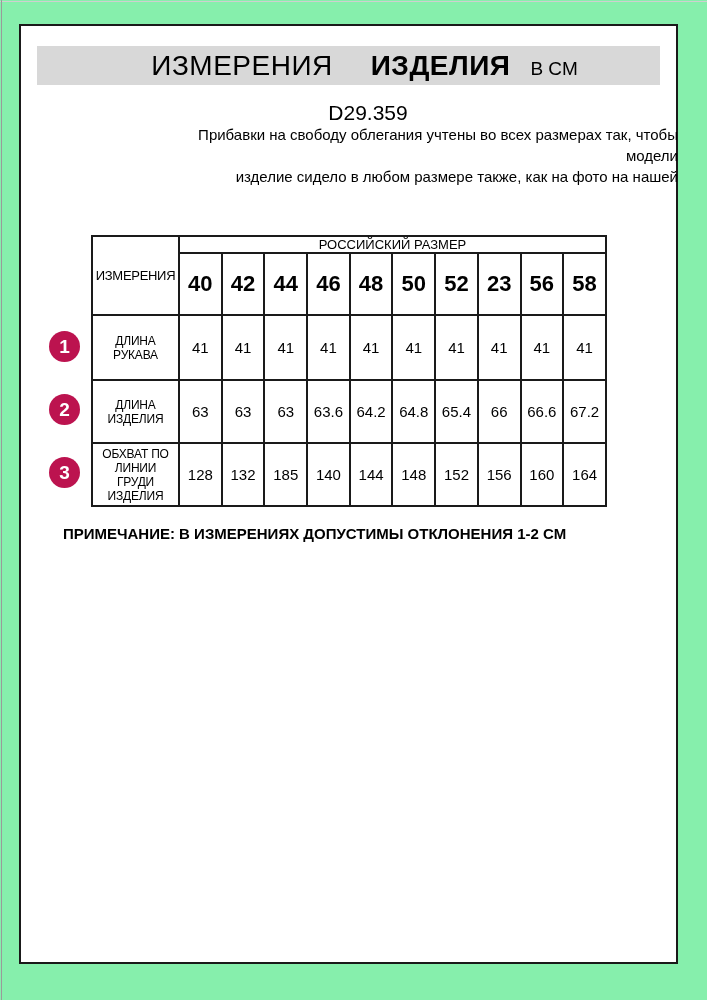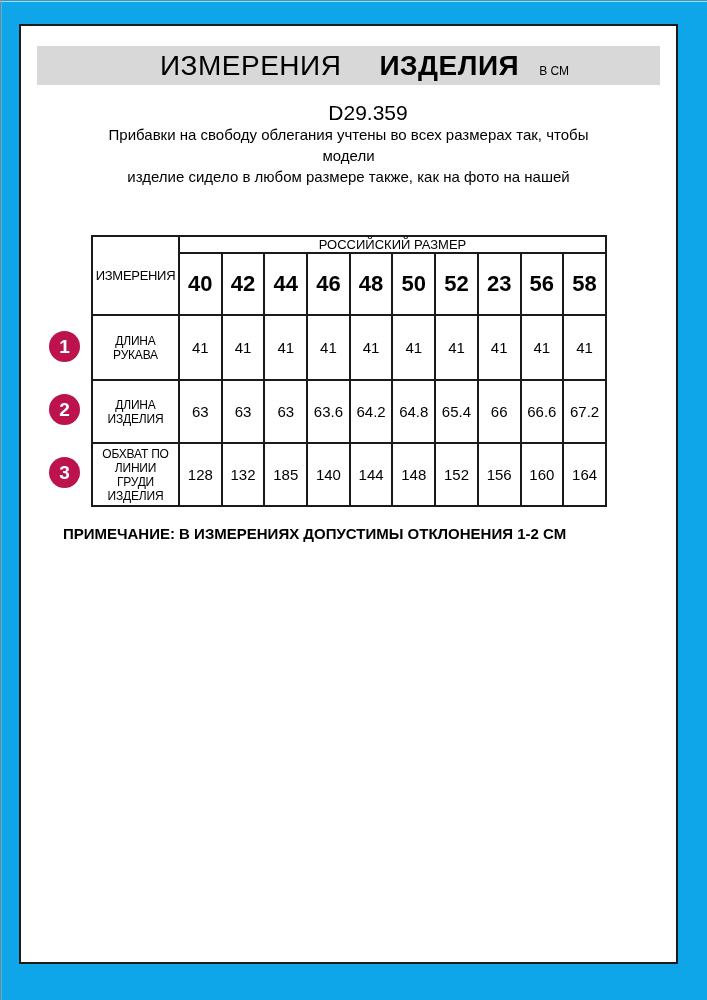--- a/index.html
+++ b/index.html
@@ -10,7 +10,7 @@
   *{margin:0;padding:0;box-sizing:border-box;}
   html,body{background:#fff;}
   body{font-family:"Liberation Sans", sans-serif;color:#000;}
-  .screen{position:relative;width:707px;height:1000px;background:#0ea5e9;overflow:hidden;}
+  .screen{position:relative;width:707px;height:1000px;background:#86efac;overflow:hidden;}
 
   .edge-top{position:absolute;left:0;top:1px;width:707px;height:1px;background:#cfcfcf;}
   .edge-left{position:absolute;left:1px;top:0;width:1px;height:1000px;background:#9a9a9a;}

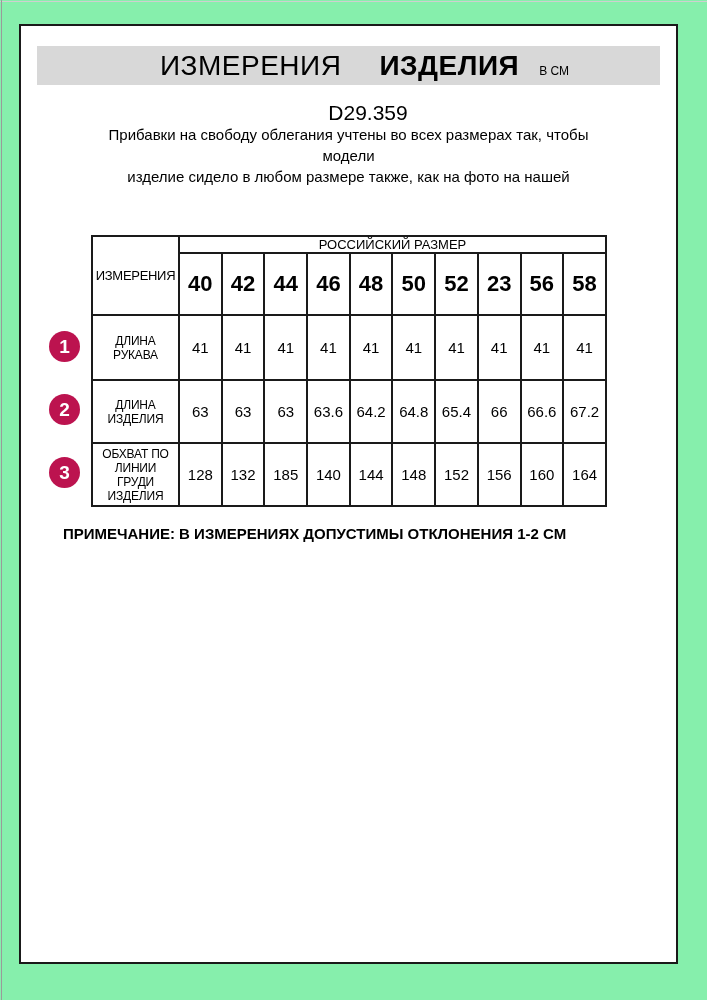--- a/index.html
+++ b/index.html
@@ -22,7 +22,7 @@
   .title-inner{display:flex;align-items:baseline;margin-left:32px;}
   .title-main{font-size:28px;font-weight:400;letter-spacing:.5px;}
   .title-emphasis{font-size:28px;font-weight:bold;letter-spacing:.5px;margin-left:38px;}
-  .title-units{font-size:12px;font-weight:400;margin-left:20px;}
+  .title-units{font-size:19px;font-weight:400;margin-left:20px;}
 
   .model-code{position:absolute;left:19px;top:101px;width:698px;text-align:center;font-size:21px;}
   .description{position:absolute;left:19px;top:124px;width:659px;text-align:center;font-size:15px;line-height:21px;}

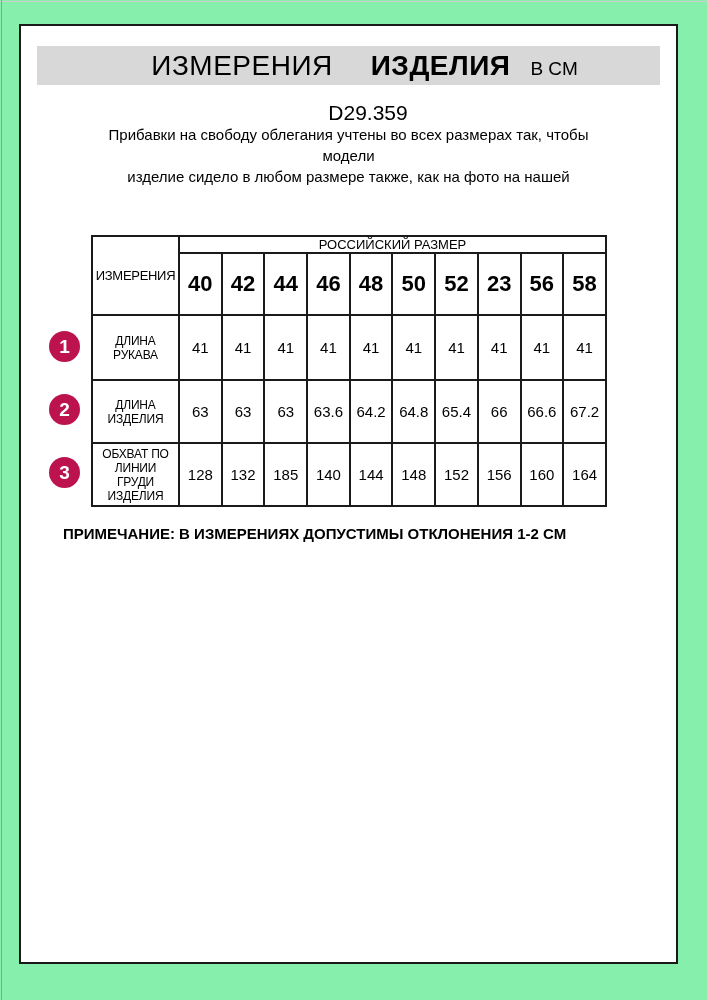--- a/index.html
+++ b/index.html
@@ -25,7 +25,7 @@
   .title-units{font-size:19px;font-weight:400;margin-left:20px;}
 
   .model-code{position:absolute;left:19px;top:101px;width:698px;text-align:center;font-size:21px;}
-  .description{position:absolute;left:19px;top:124px;width:659px;text-align:center;font-size:15px;line-height:21px;}
+  .description{position:absolute;left:19px;top:124px;width:659px;text-align:right;font-size:15px;line-height:21px;}
 
   table.size-table{position:absolute;left:91px;top:235px;width:516px;border-collapse:collapse;table-layout:fixed;}
   table.size-table th, table.size-table td{border:2px solid var(--line-color);text-align:center;vertical-align:middle;background:#fff;}

